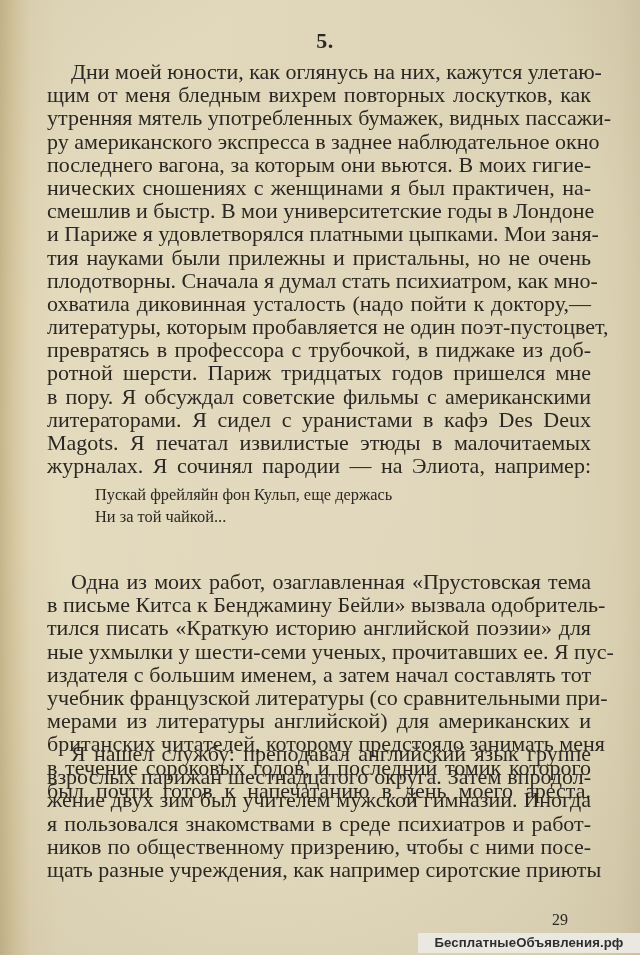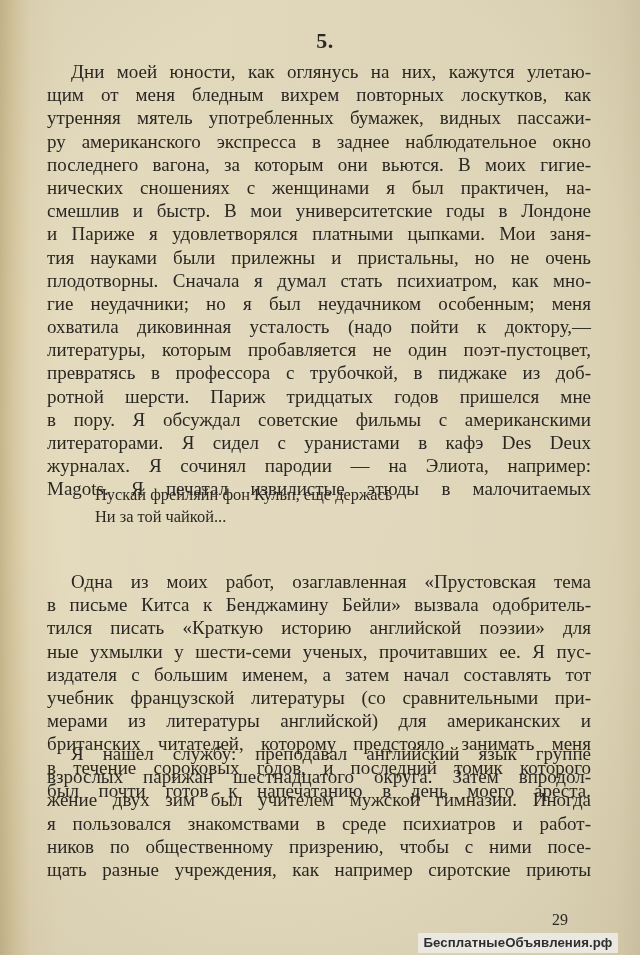--- a/index.html
+++ b/index.html
@@ -35,7 +35,7 @@
     position: absolute;
     left: 47px;
     width: 544px;
-    font-size: 19px;
+    font-size: 22px;
     line-height: 23.2px;
   }
   .line {

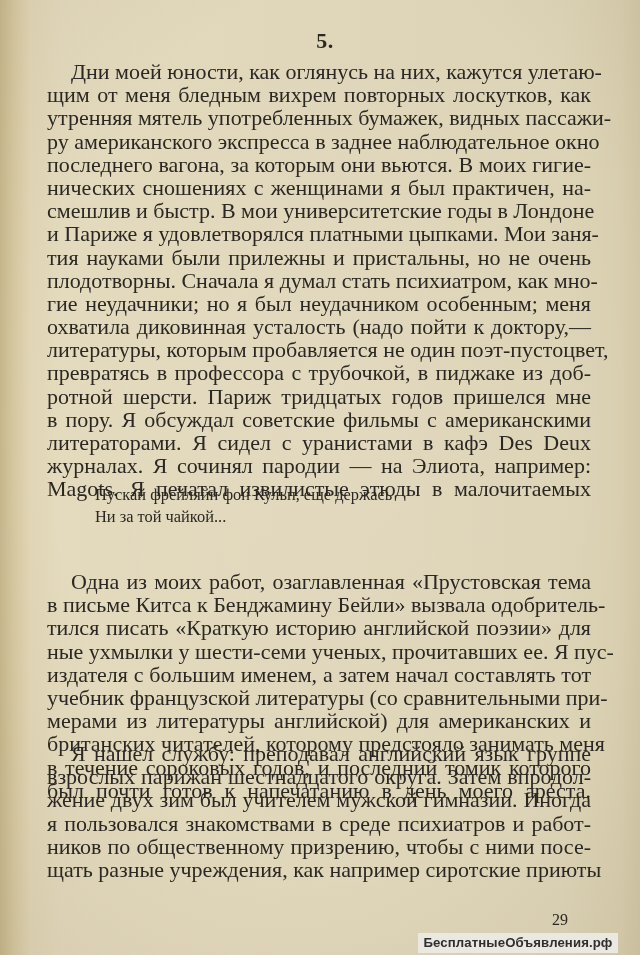--- a/index.html
+++ b/index.html
@@ -100,7 +100,6 @@
   <span class="line">и Париже я удовлетворялся платными цыпками. Мои заня-</span>
   <span class="line">тия науками были прилежны и пристальны, но не очень</span>
   <span class="line">плодотворны. Сначала я думал стать психиатром, как мно-</span>
-  <span class="line">гие неудачники; но я был неудачником особенным; меня</span>
   <span class="line">охватила диковинная усталость (надо пойти к доктору,—</span>
   <span class="line">литературы, которым пробавляется не один поэт-пустоцвет,</span>
   <span class="line">превратясь в профессора с трубочкой, в пиджаке из доб-</span>

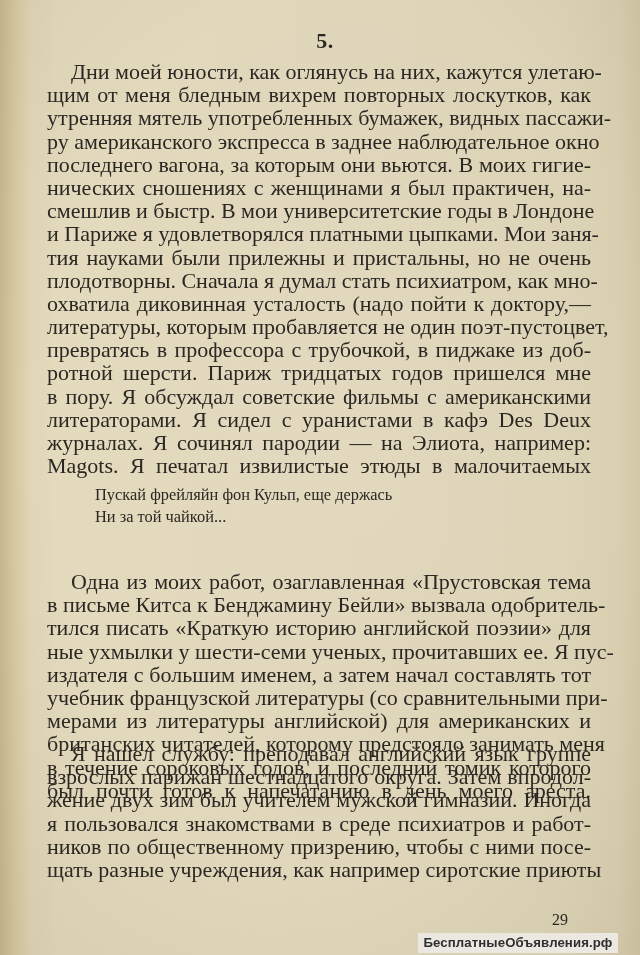--- a/index.html
+++ b/index.html
@@ -106,8 +106,8 @@
   <span class="line">ротной шерсти. Париж тридцатых годов пришелся мне</span>
   <span class="line">в пору. Я обсуждал советские фильмы с американскими</span>
   <span class="line">литераторами. Я сидел с уранистами в кафэ Des Deux</span>
+  <span class="line">Magots. Я печатал извилистые этюды в малочитаемых</span>
   <span class="line">журналах. Я сочинял пародии — на Элиота, например:</span>
-  <span class="line">Magots. Я печатал извилистые этюды в малочитаемых</span>
 </div>
 
 <div class="poem">

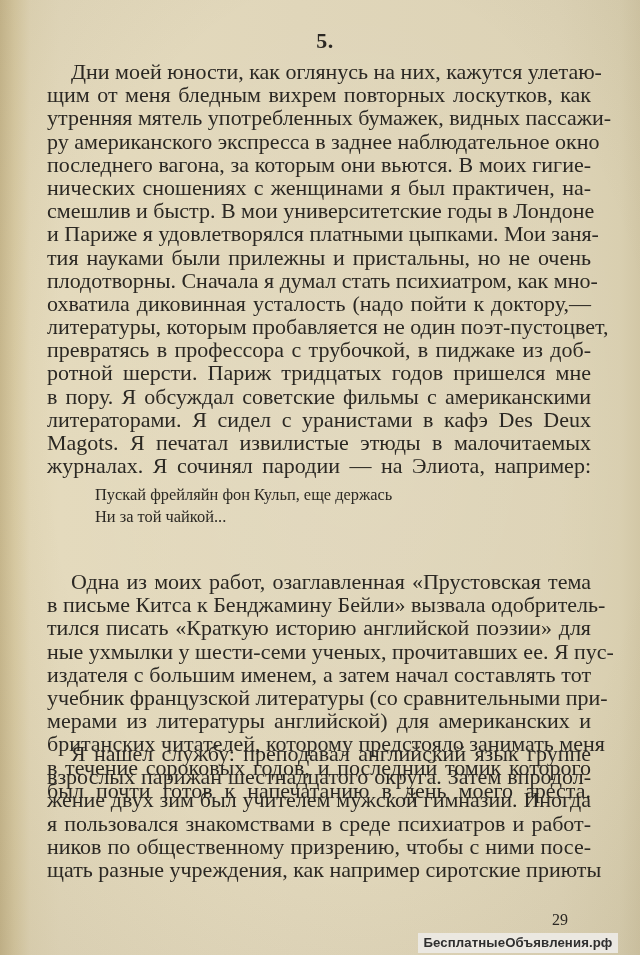--- a/index.html
+++ b/index.html
@@ -70,7 +70,7 @@
     position: absolute;
     left: 418px;
     top: 933px;
-    width: 200px;
+    width: 222px;
     height: 20px;
     background: #ebe8e1;
     color: #2f2f2f;

